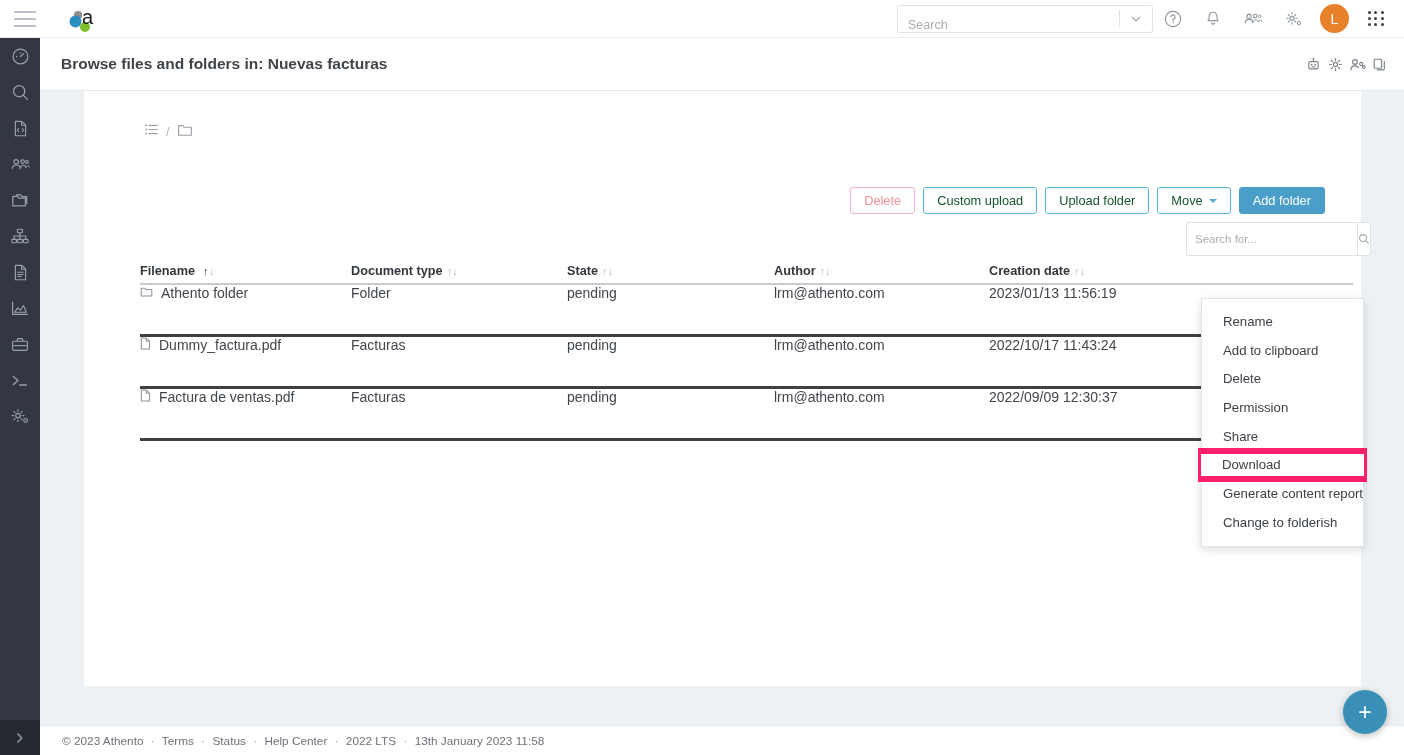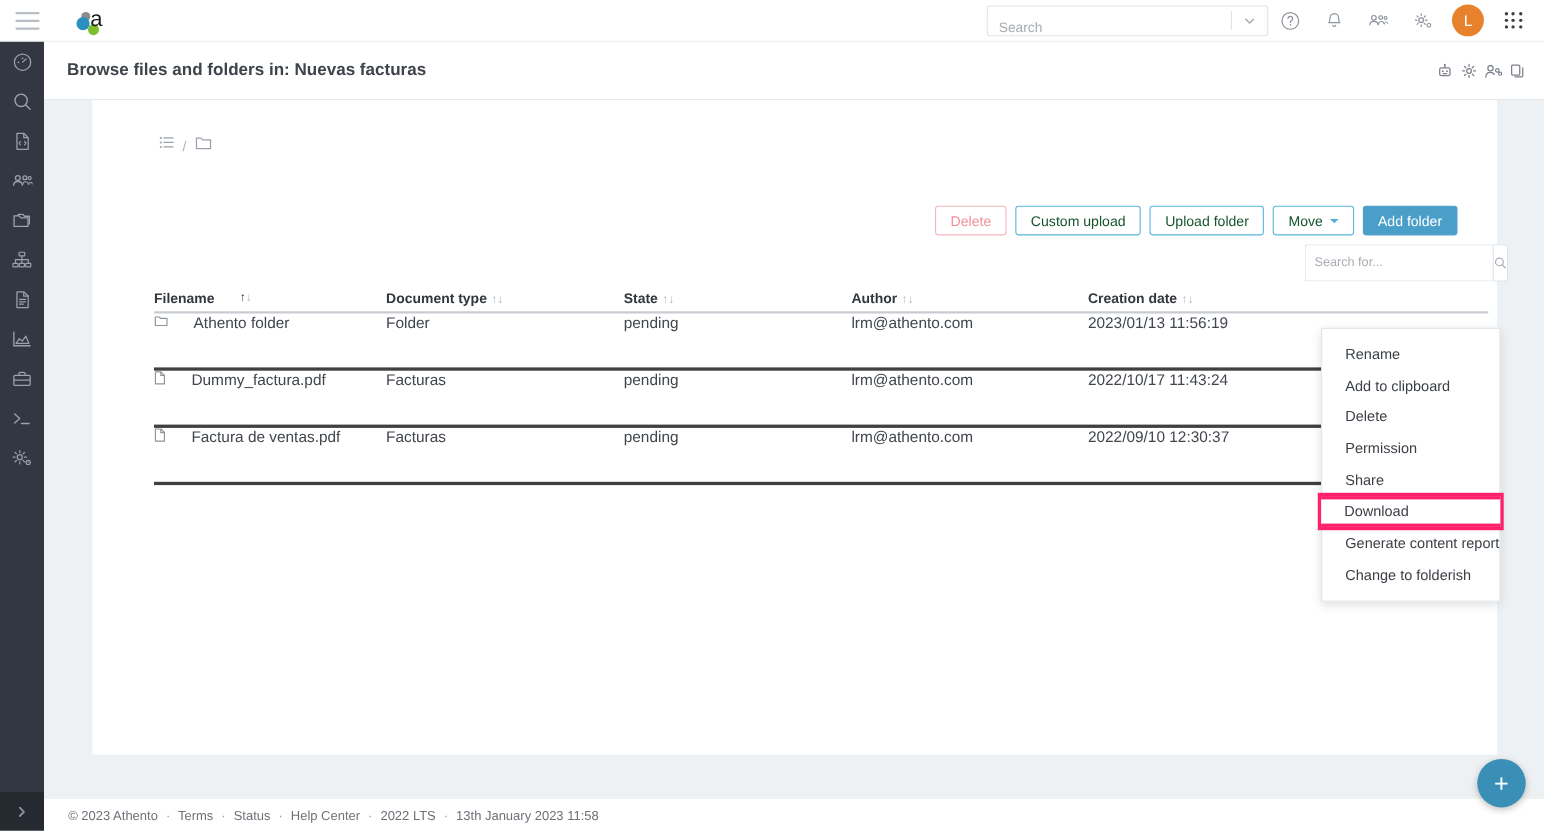--- a/index.html
+++ b/index.html
@@ -178,7 +178,7 @@
     height: 52px; border-bottom: 3px solid #404040;
     font-size: 14px; color: #41464c;
   }
-  .c1 { width: 211px; display: flex; align-items: center; gap: 23px; }
+  .c1 { width: 211px; display: flex; align-items: center; gap: 8px; }
   .c2 { width: 216px; }
   .c3 { width: 207px; }
   .c4 { width: 215px; }

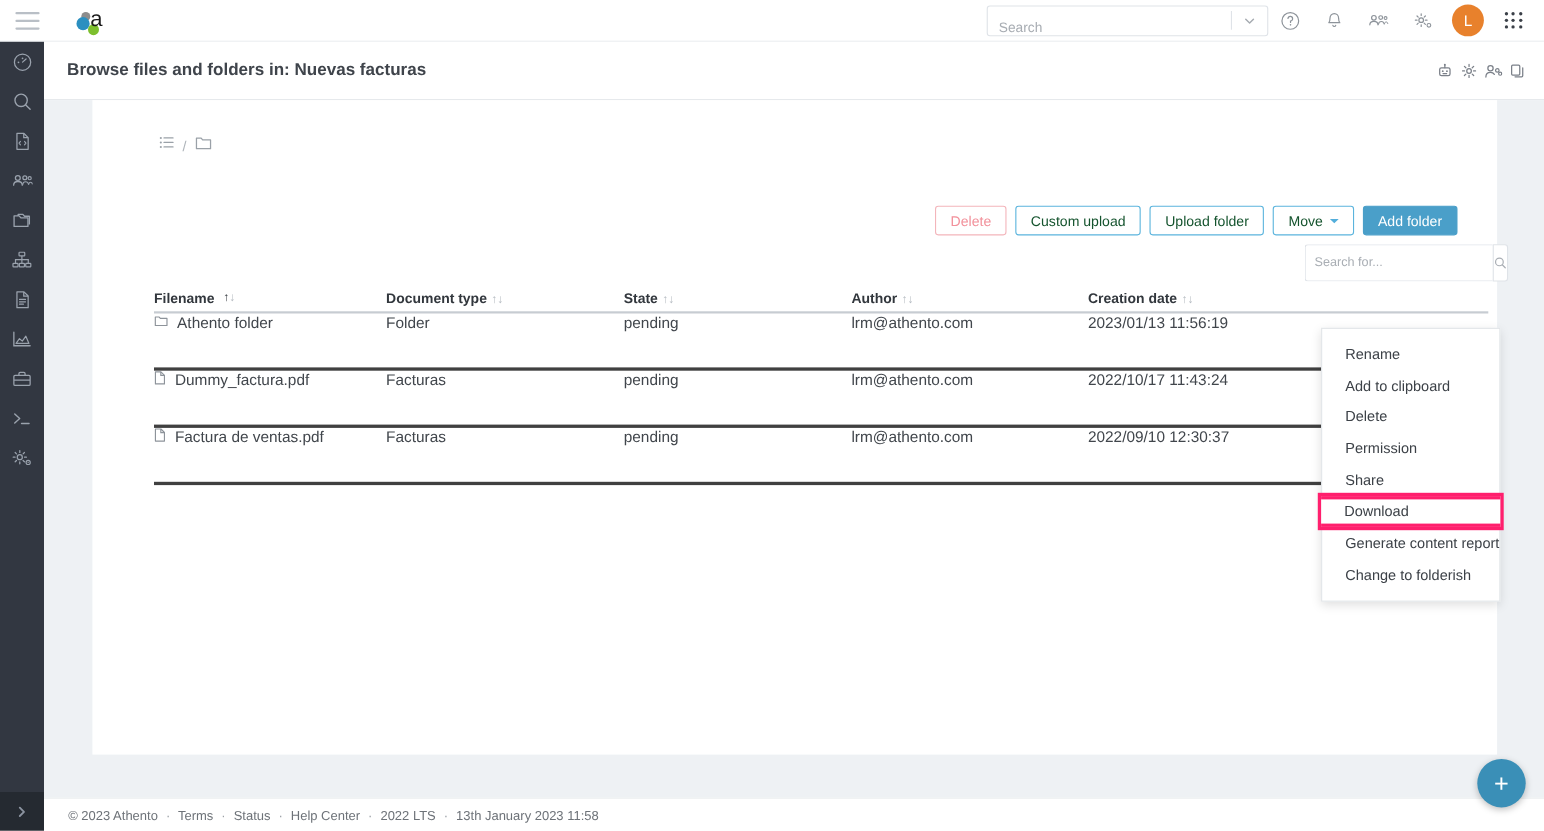--- a/index.html
+++ b/index.html
@@ -544,7 +544,7 @@
         <div class="c2">Facturas</div>
         <div class="c3">pending</div>
         <div class="c4">lrm@athento.com</div>
-        <div class="c5">2022/09/10 12:30:37</div>
+        <div class="c5">2022/09/09 12:30:37</div>
       </div>
     </div>
 

